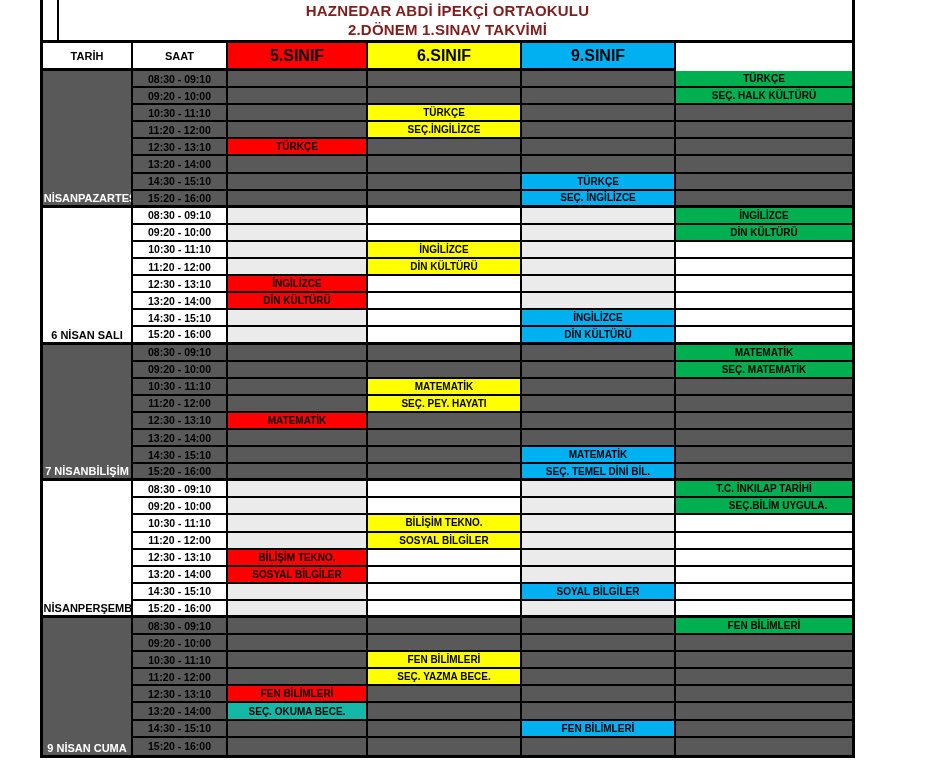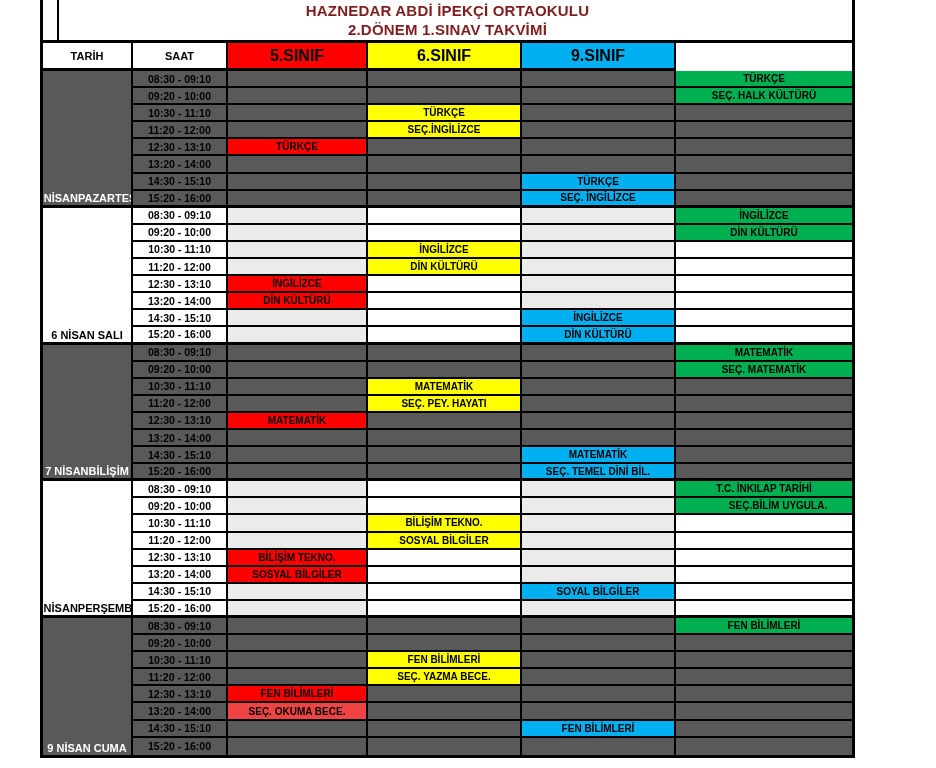--- a/index.html
+++ b/index.html
@@ -274,7 +274,7 @@
         <div class="cell exam-cell bg-dark" style="grid-area: 38 / 5;"></div>
         <div class="cell exam-cell last-col bg-dark" style="grid-area: 38 / 6;"></div>
         <div class="cell time-cell bg-dark" style="grid-area: 39 / 2;">13:20 - 14:00</div>
-        <div class="cell exam-cell " style="grid-area: 39 / 3; background: #ef4444;">SEÇ. OKUMA BECE.</div>
+        <div class="cell exam-cell " style="grid-area: 39 / 3; background: #14b8a6;">SEÇ. OKUMA BECE.</div>
         <div class="cell exam-cell bg-dark" style="grid-area: 39 / 4;"></div>
         <div class="cell exam-cell bg-dark" style="grid-area: 39 / 5;"></div>
         <div class="cell exam-cell last-col bg-dark" style="grid-area: 39 / 6;"></div>

